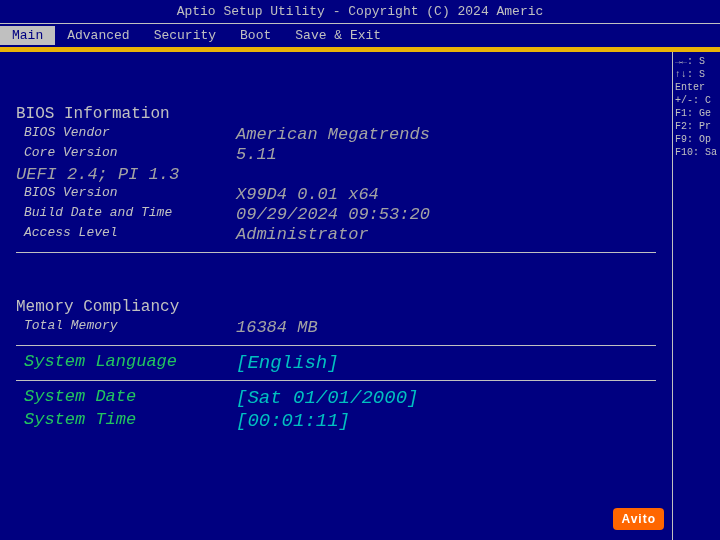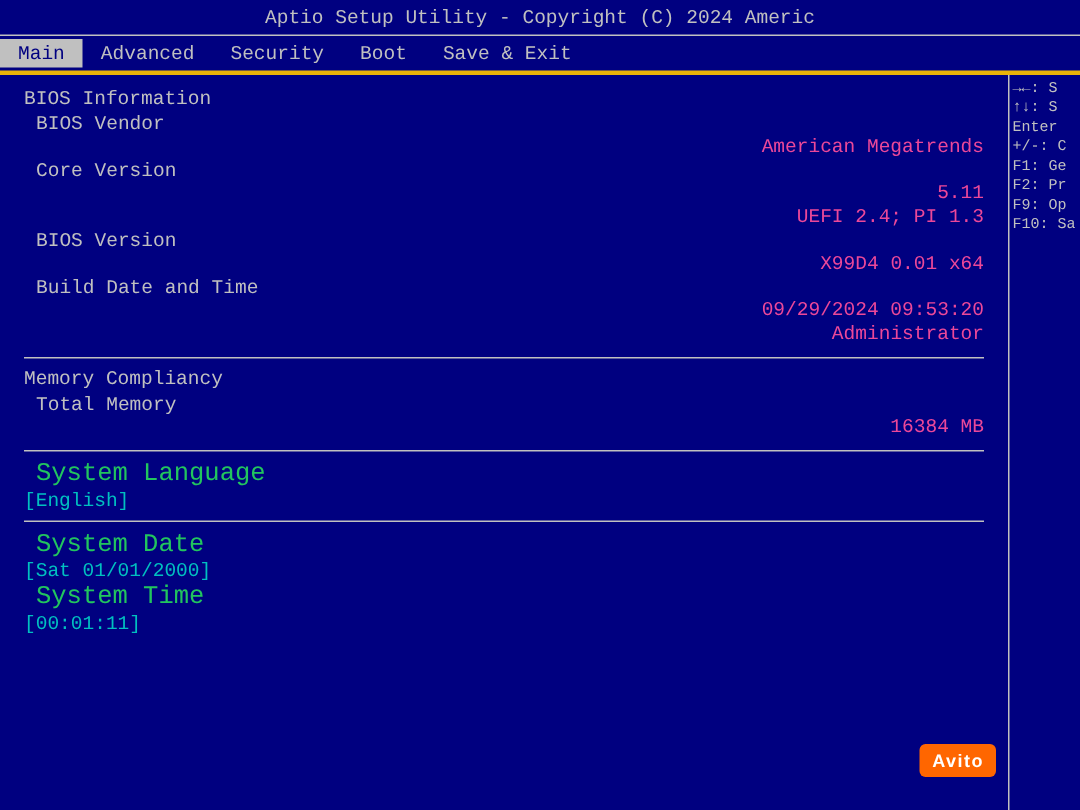--- a/index.html
+++ b/index.html
@@ -45,7 +45,7 @@
       background: #000080;
       padding: 2px 0;
       border-top: 1px solid #c0c0c0;
-      border-bottom: 3px solid #eab308;
+      border-bottom: 5px solid #eab308;
     }
 
     .menu-item {

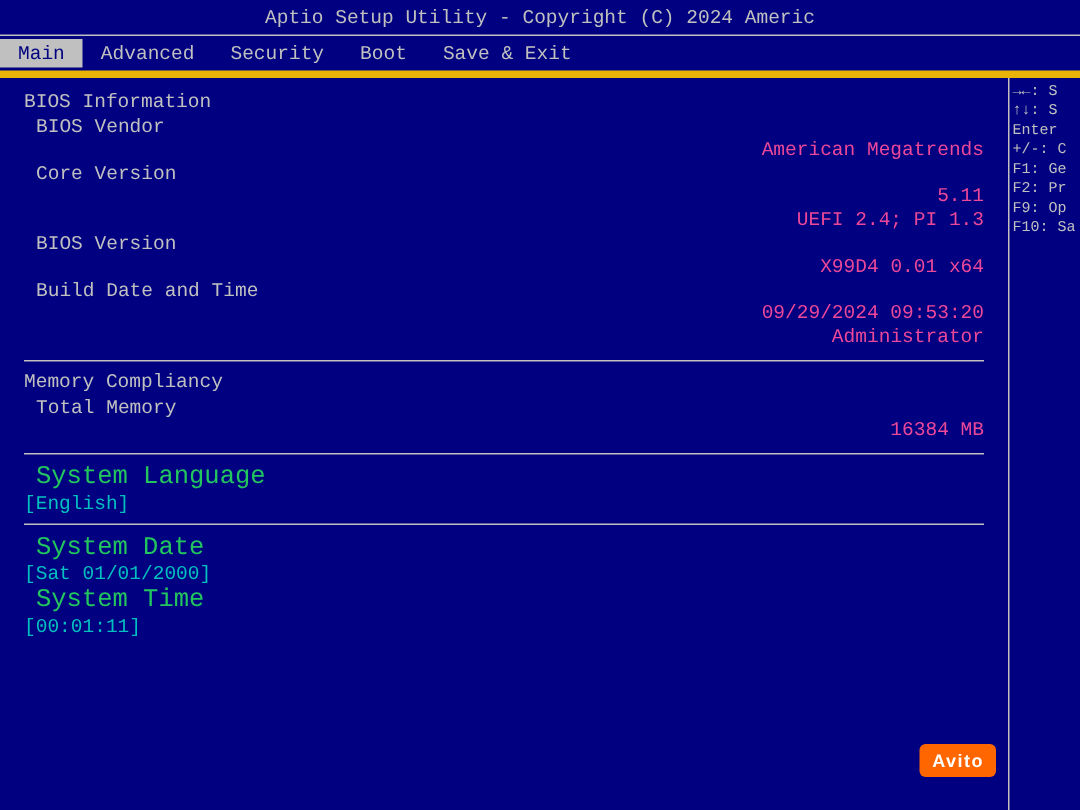--- a/index.html
+++ b/index.html
@@ -100,8 +100,9 @@
 
     .section-header {
       color: #c0c0c0;
-      font-size: 13px;
+      font-size: 16px;
       margin-bottom: 2px;
+      margin-top: 45px;
     }
 
     .info-row {

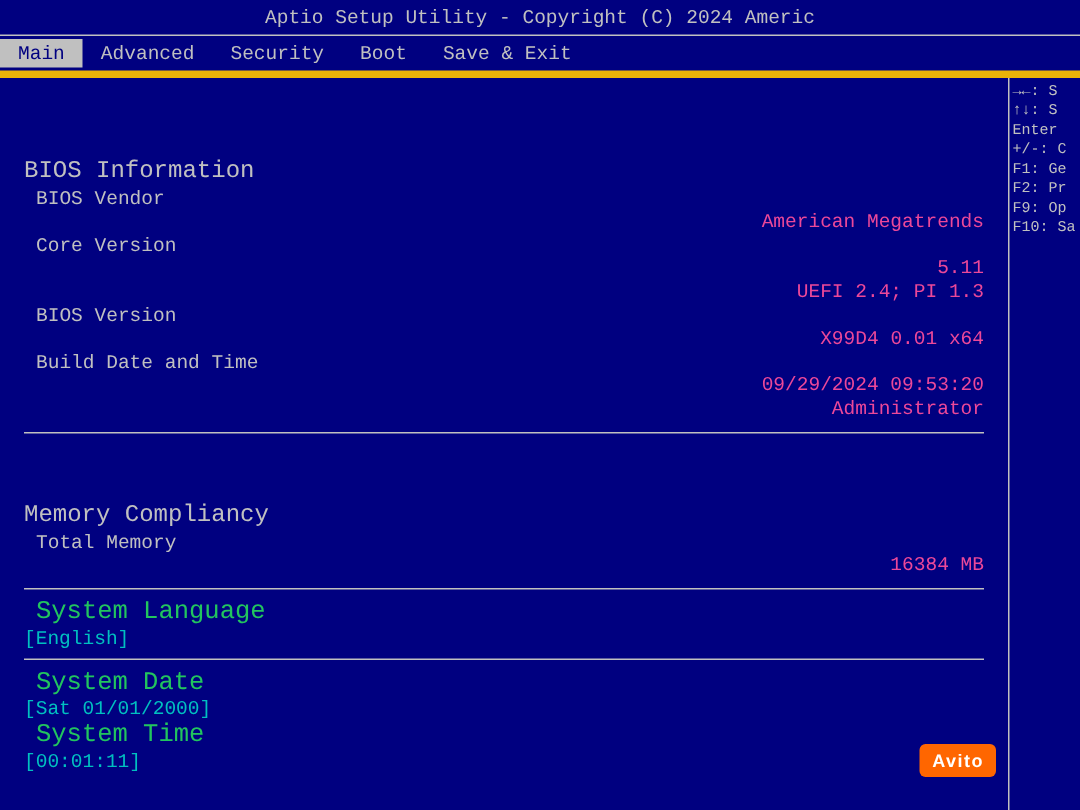--- a/index.html
+++ b/index.html
@@ -107,8 +107,9 @@
 
     .info-row {
       display: flex;
-      flex-direction: column;
+      flex-direction: row;
       margin-bottom: 1px;
+      font-style: italic;
     }
 
     .info-label {

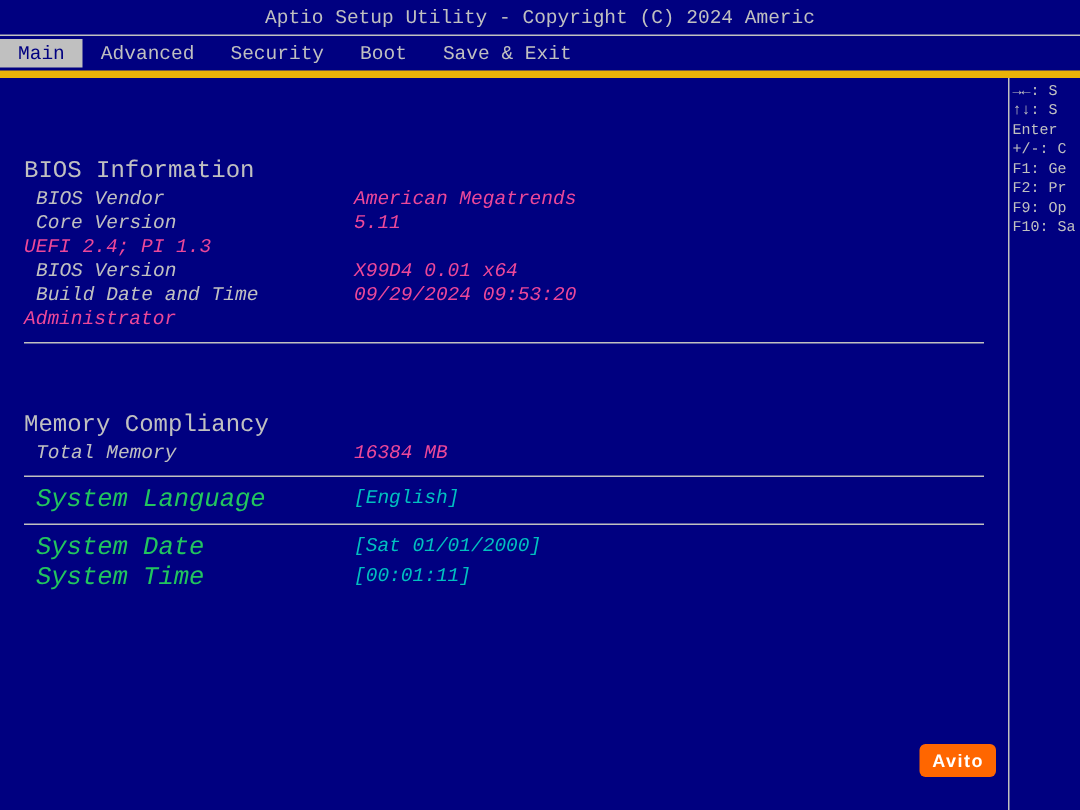--- a/index.html
+++ b/index.html
@@ -121,8 +121,8 @@
     }
 
     .info-value {
-      color: #ec4899;
-      font-size: 13px;
+      color: #a3a3a3;
+      font-size: 17px;
       text-align: right;
     }
 

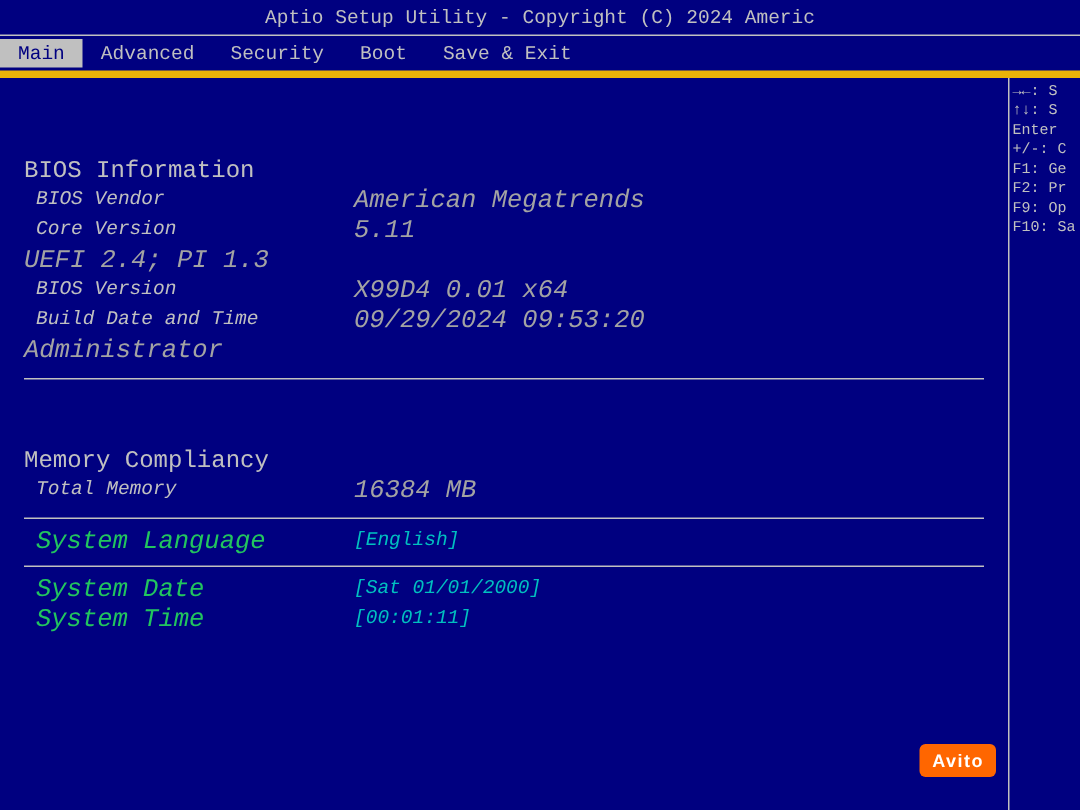--- a/index.html
+++ b/index.html
@@ -210,6 +210,7 @@
         </div>
 
         <div class="info-row">
+          <div class="info-label">Access Level</div>
           <div class="info-value">Administrator</div>
         </div>
       </div>

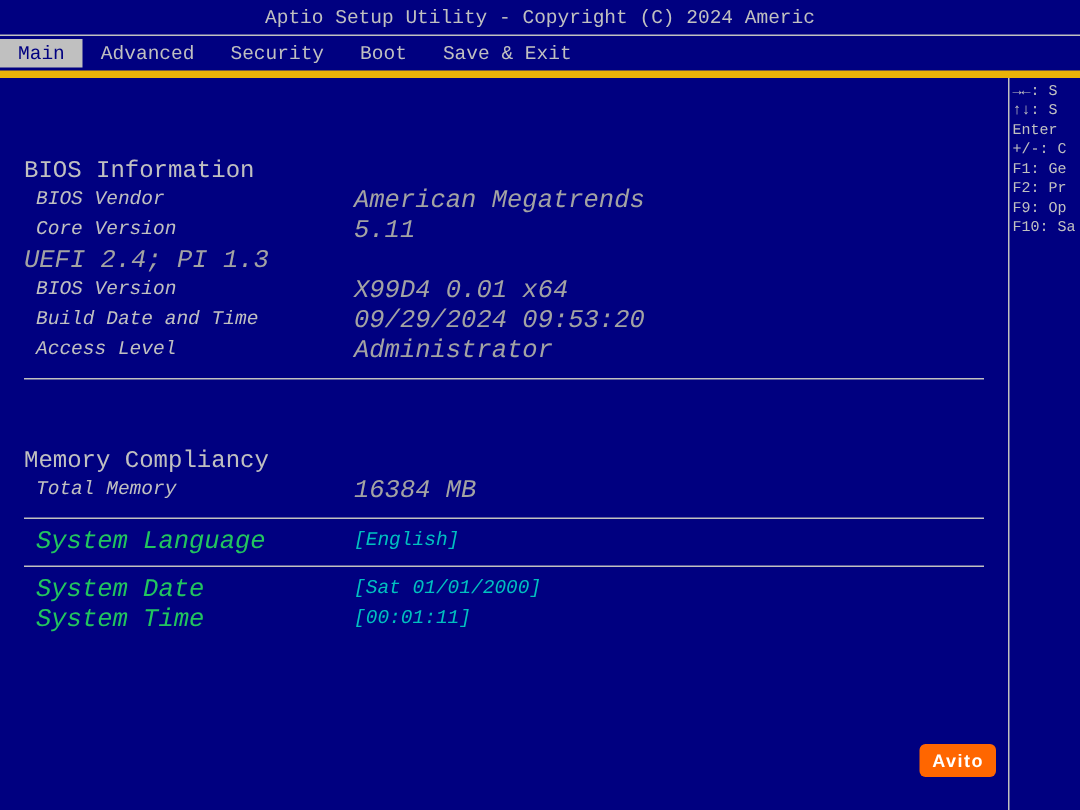--- a/index.html
+++ b/index.html
@@ -133,7 +133,7 @@
 
     .interactive-value {
       color: #00c0c0;
-      font-size: 13px;
+      font-size: 19px;
     }
 
     .bracket-value {

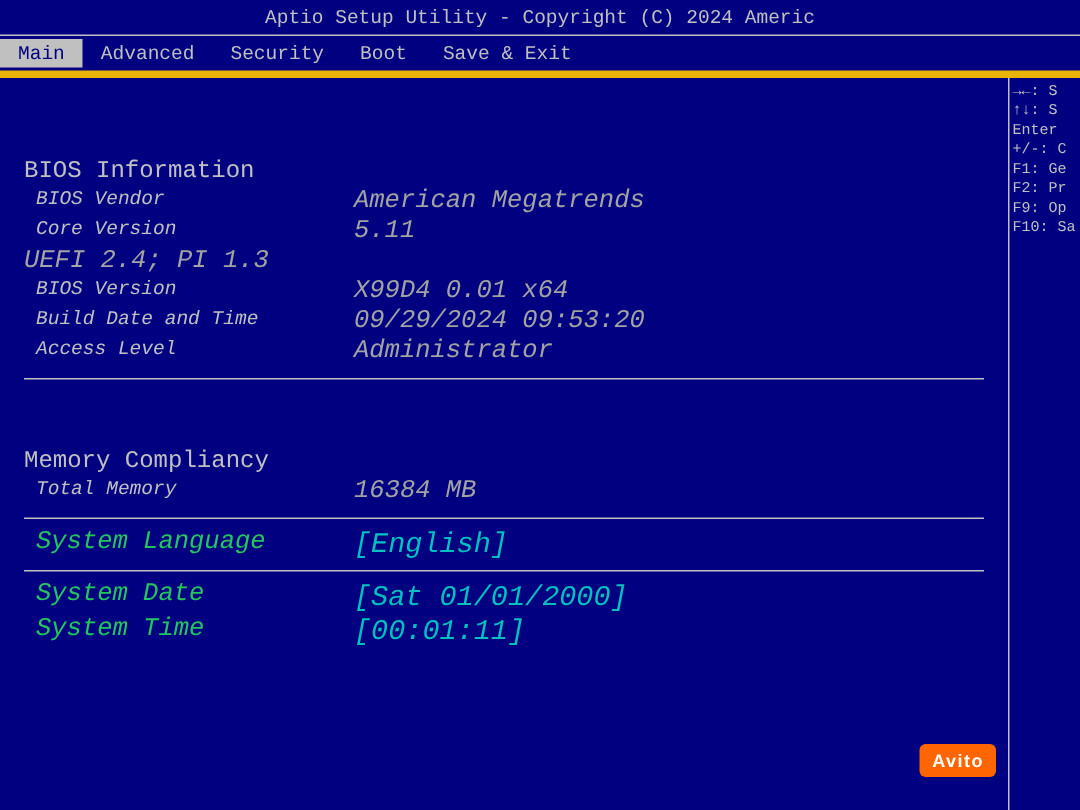--- a/index.html
+++ b/index.html
@@ -143,7 +143,7 @@
     
     .avito-badge {
       position: absolute;
-      bottom: 22px;
+      bottom: 10px;
       right: 56px;
       background: #ff6600;
       color: white;

